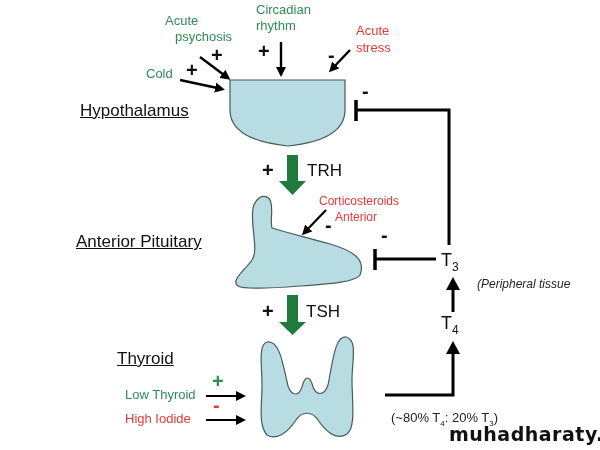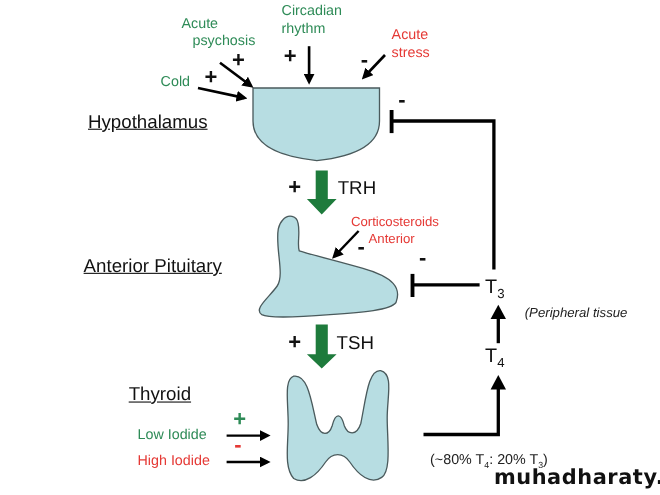--- a/index.html
+++ b/index.html
@@ -101,7 +101,7 @@
   <div>(Peripheral tissue</div>
 </div>
 
-<div class="t small green" style="left:125px; top:388px;">Low Iodide</div>
+<div class="t small green" style="left:125px; top:388px;">Low Thyroid</div>
 <div class="t sign green" style="left:212px; top:370px;">+</div>
 <div class="t small red" style="left:125px; top:412px;">High Iodide</div>
 <div class="t sign red" style="left:213px; top:394px;">-</div>

